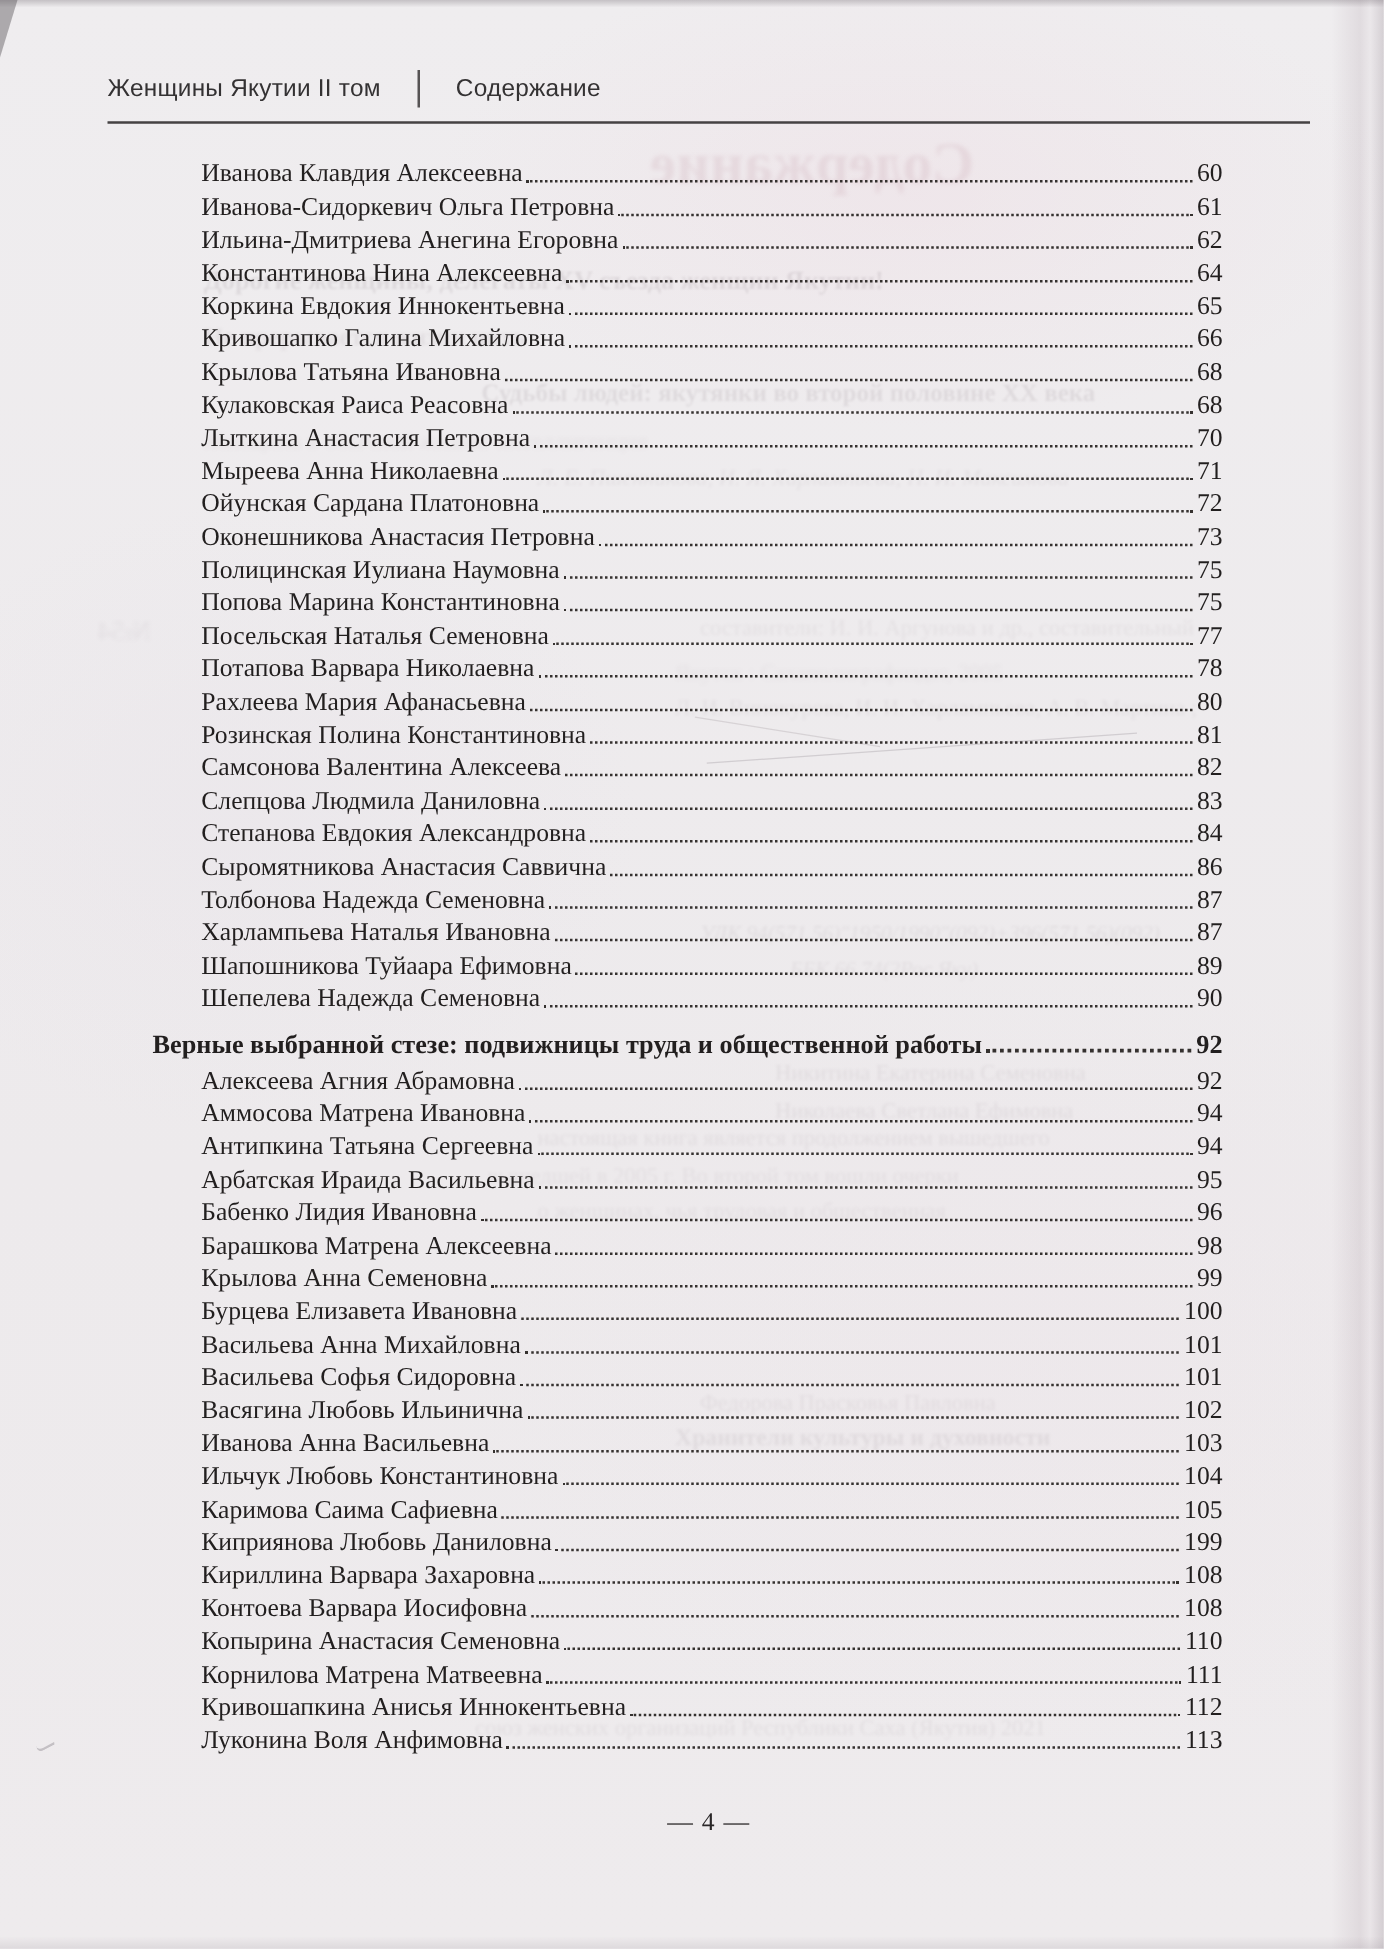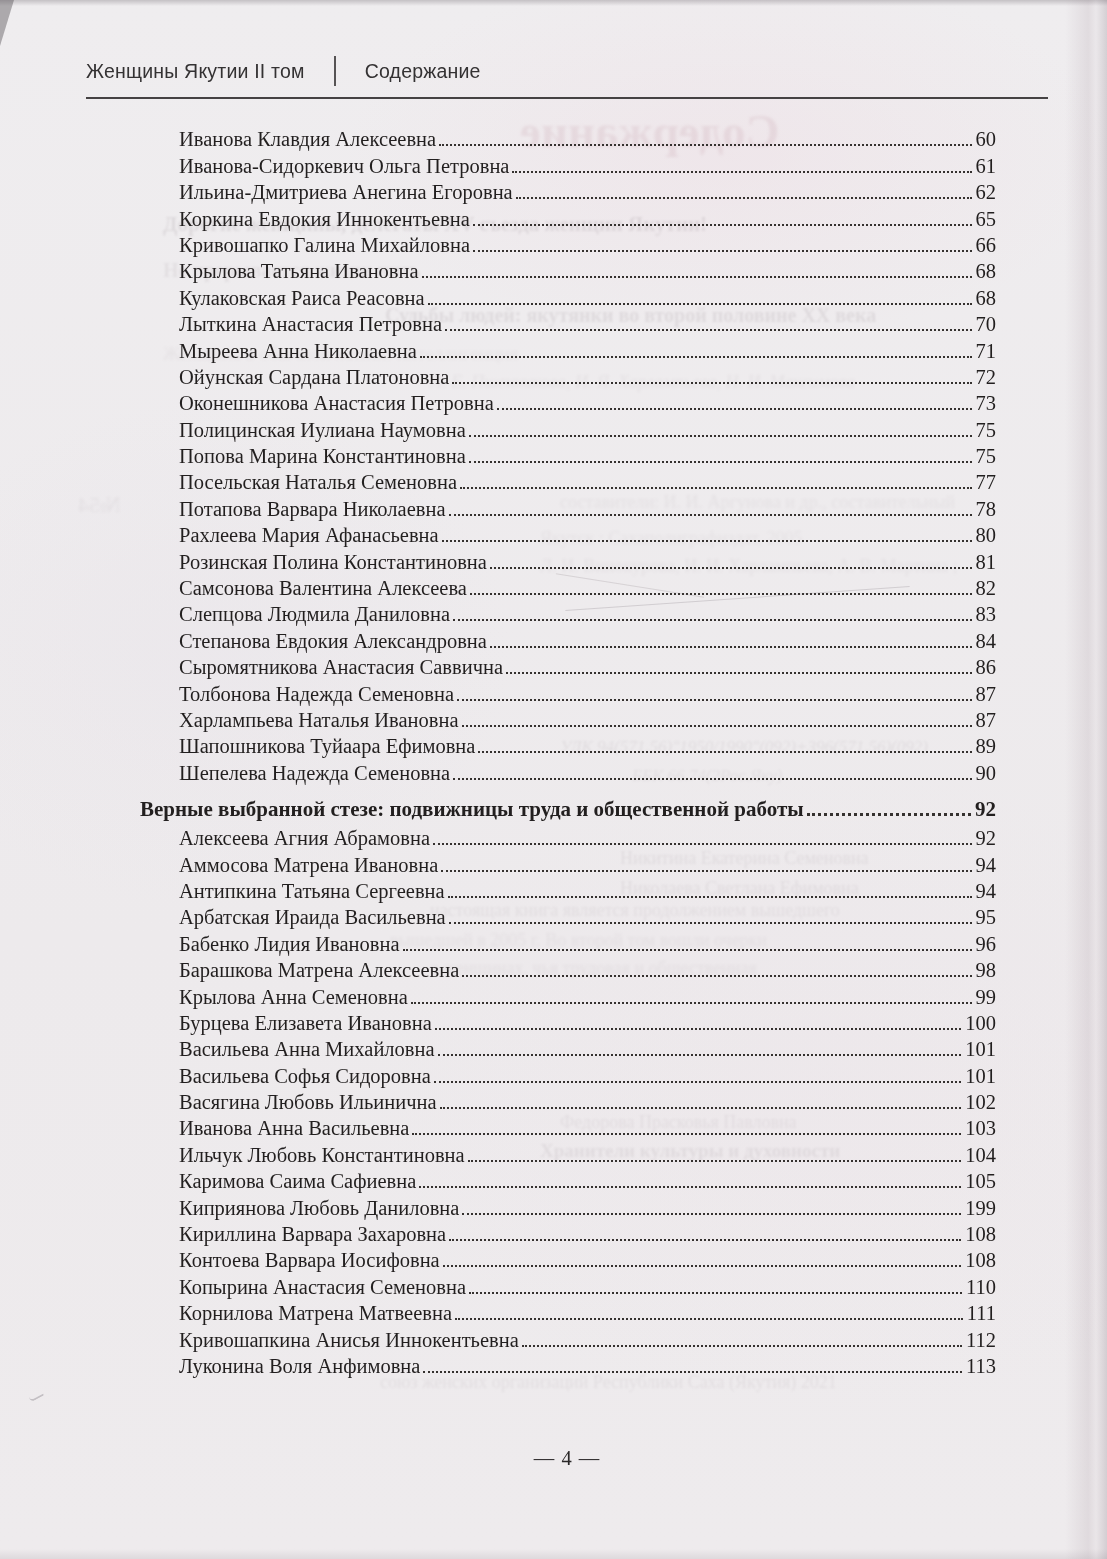--- a/index.html
+++ b/index.html
@@ -46,7 +46,7 @@
 
   
   #toc-root{
-    position:absolute;left:140px;top:126px;width:856px;
+    position:absolute;left:122px;top:126px;width:856px;
     color:#221f1f;font-size:20.5px;
   }
   .row{display:flex;align-items:flex-end;height:26.4px;line-height:25px;}

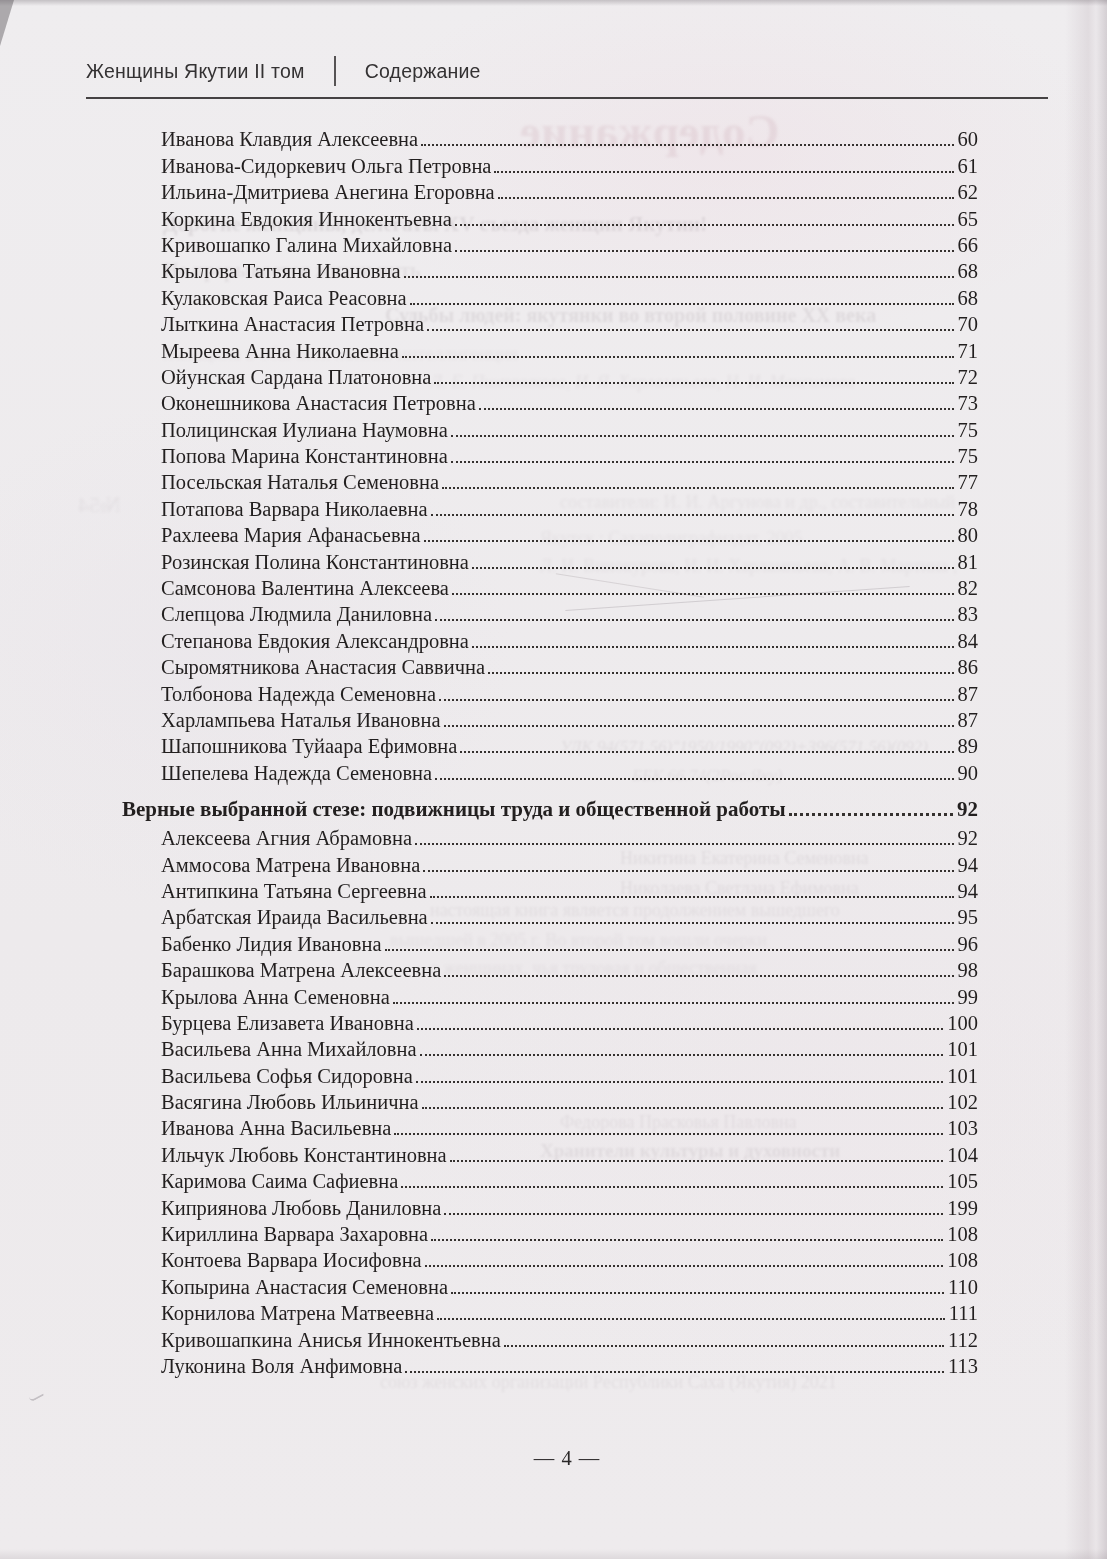--- a/index.html
+++ b/index.html
@@ -118,6 +118,11 @@
         <span class="pnum">62</span>
       </div>
       <div class="row entry">
+        <span class="name">Константинова Нина Алексеевна</span>
+        <span class="leader"></span>
+        <span class="pnum">64</span>
+      </div>
+      <div class="row entry">
         <span class="name">Коркина Евдокия Иннокентьевна</span>
         <span class="leader"></span>
         <span class="pnum">65</span>

